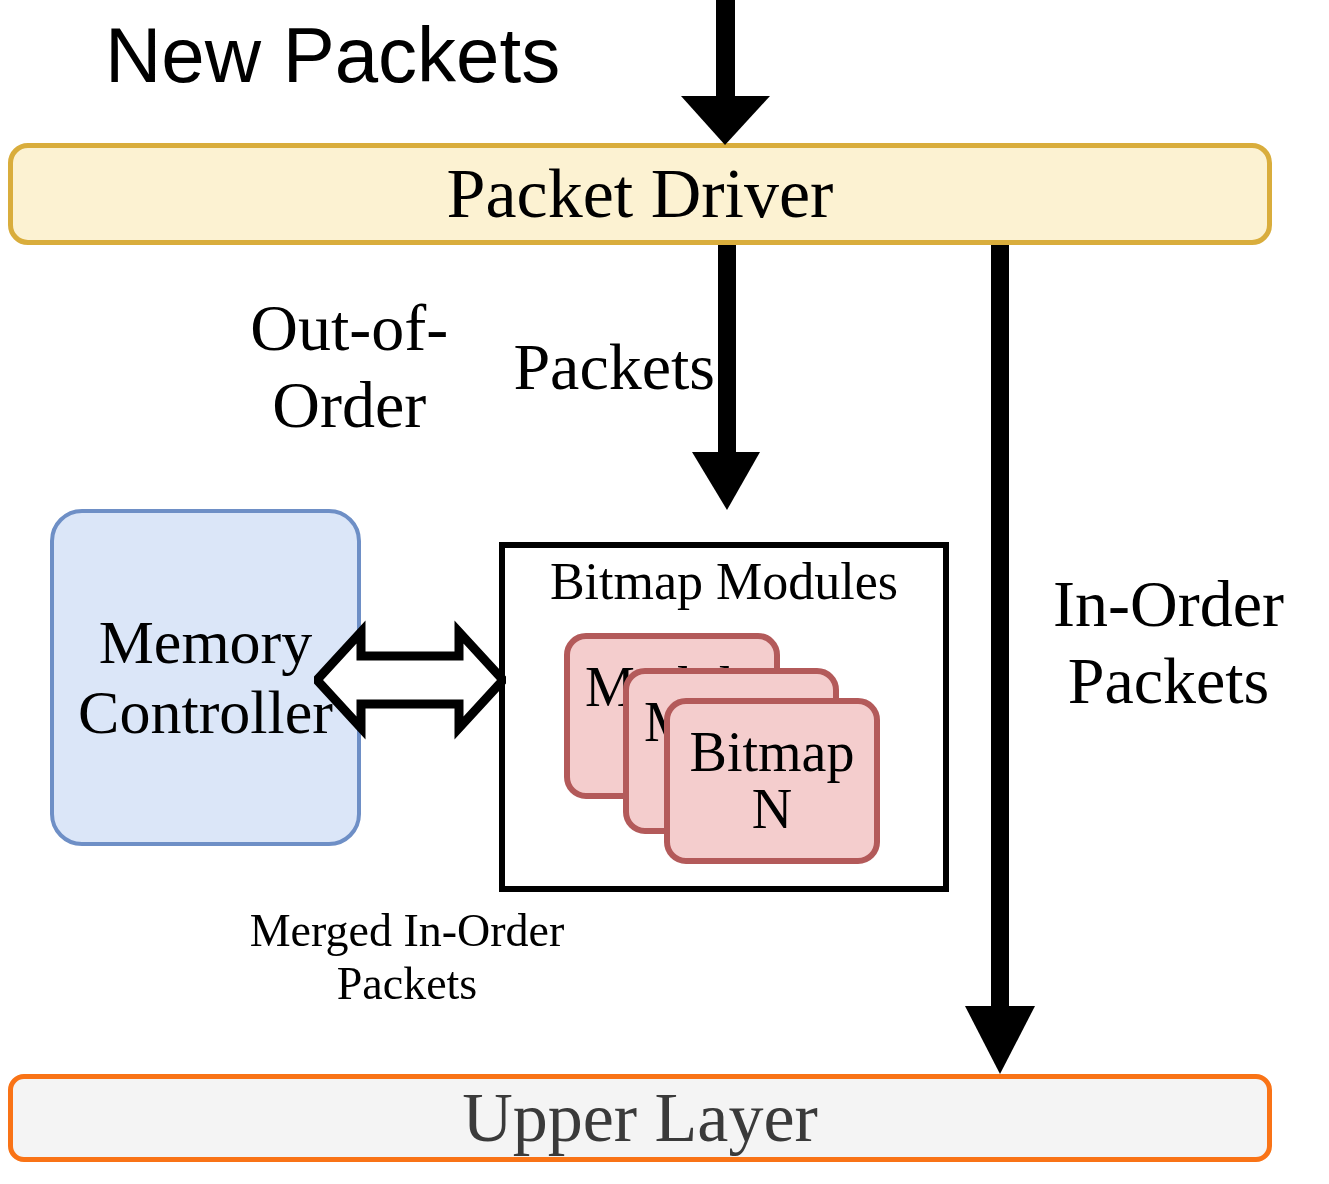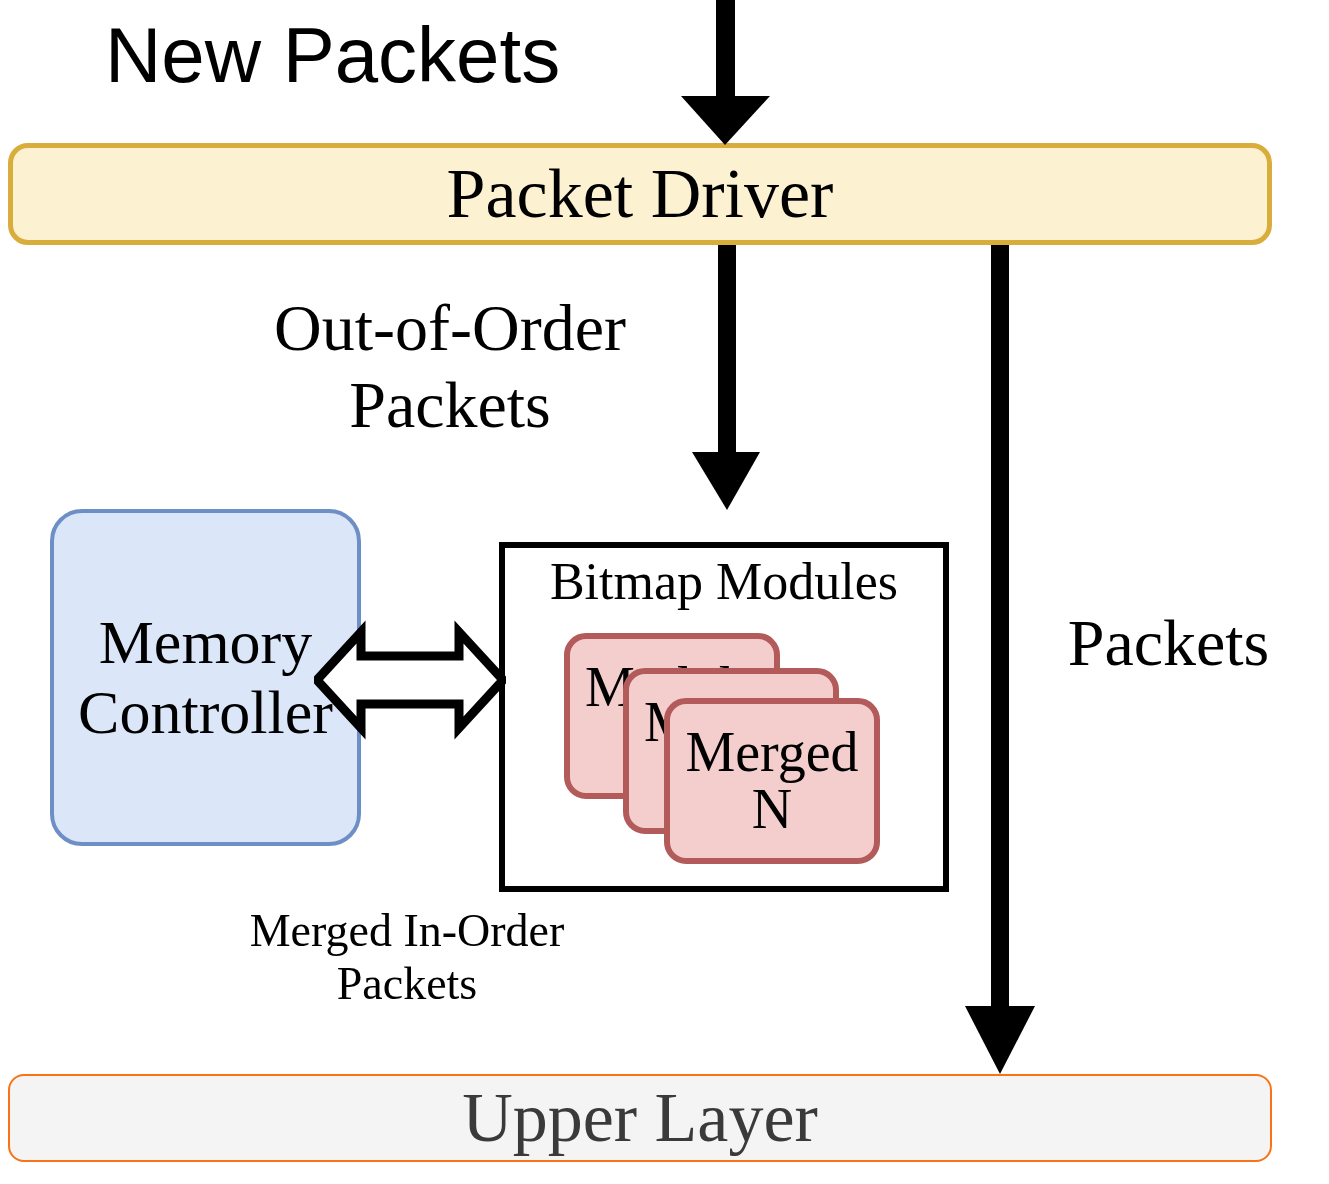--- a/index.html
+++ b/index.html
@@ -118,7 +118,6 @@
     width: 530px;
     height: 190px;
     font-size: 66px;
-    flex-direction: column;
     line-height: 1.16;
   }
   #in-order-label {

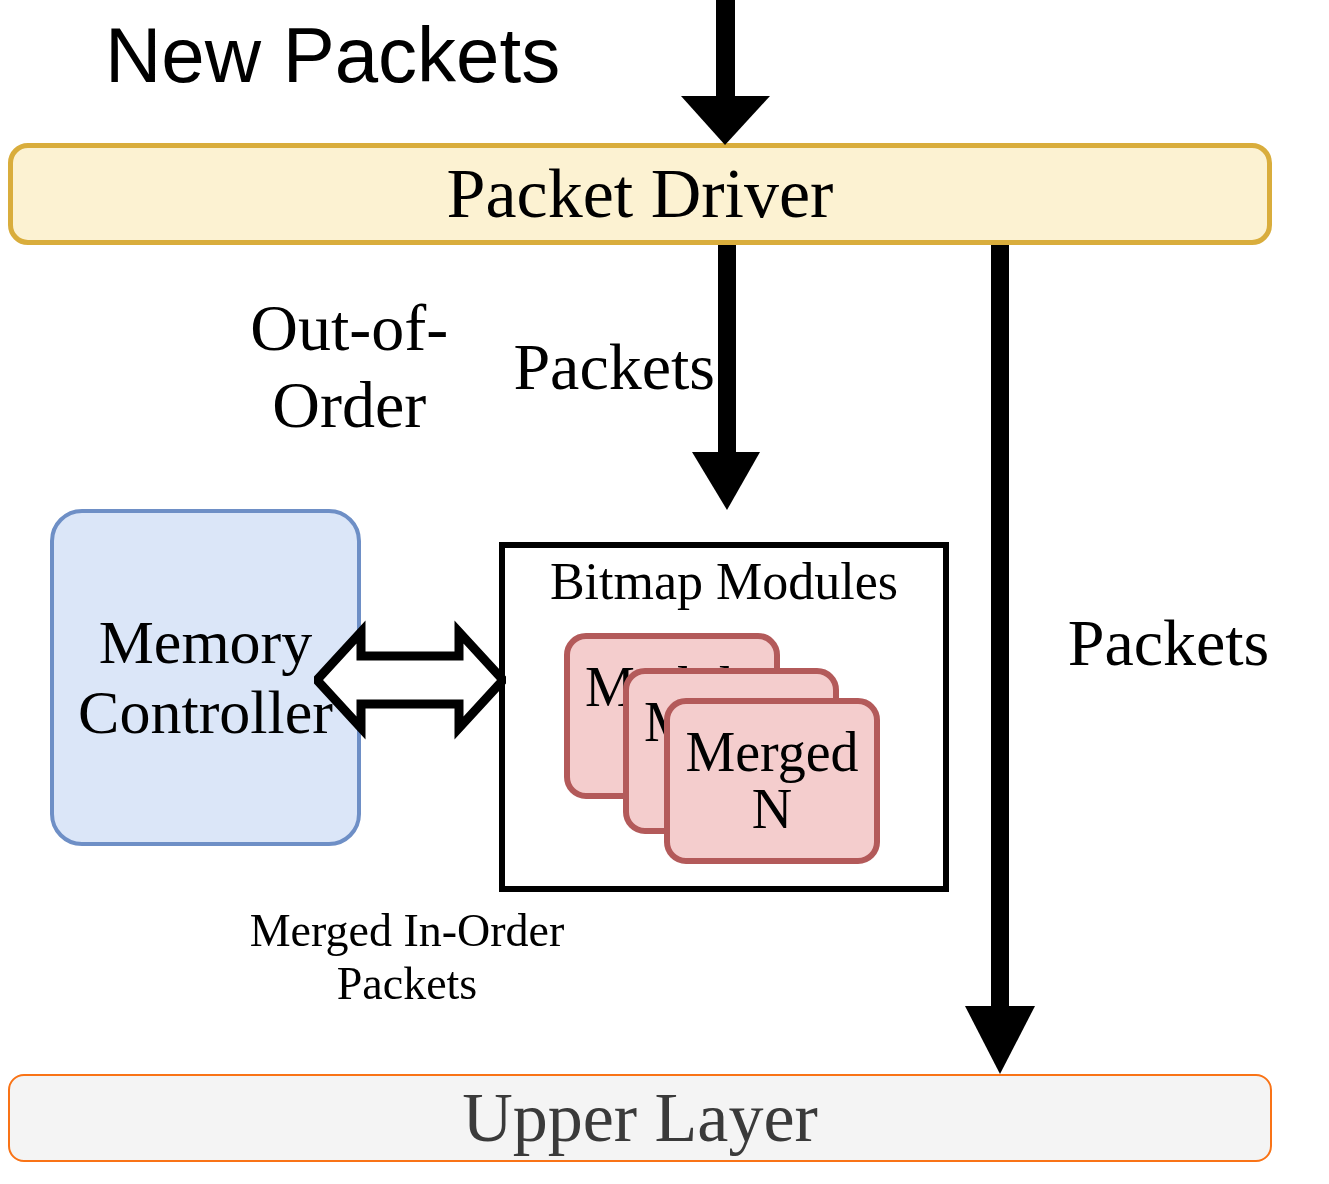--- a/index.html
+++ b/index.html
@@ -221,6 +221,7 @@
   </div>
 
   <div class="node" id="in-order-label">
+    <span>In-Order</span>
     <span>Packets</span>
   </div>
 

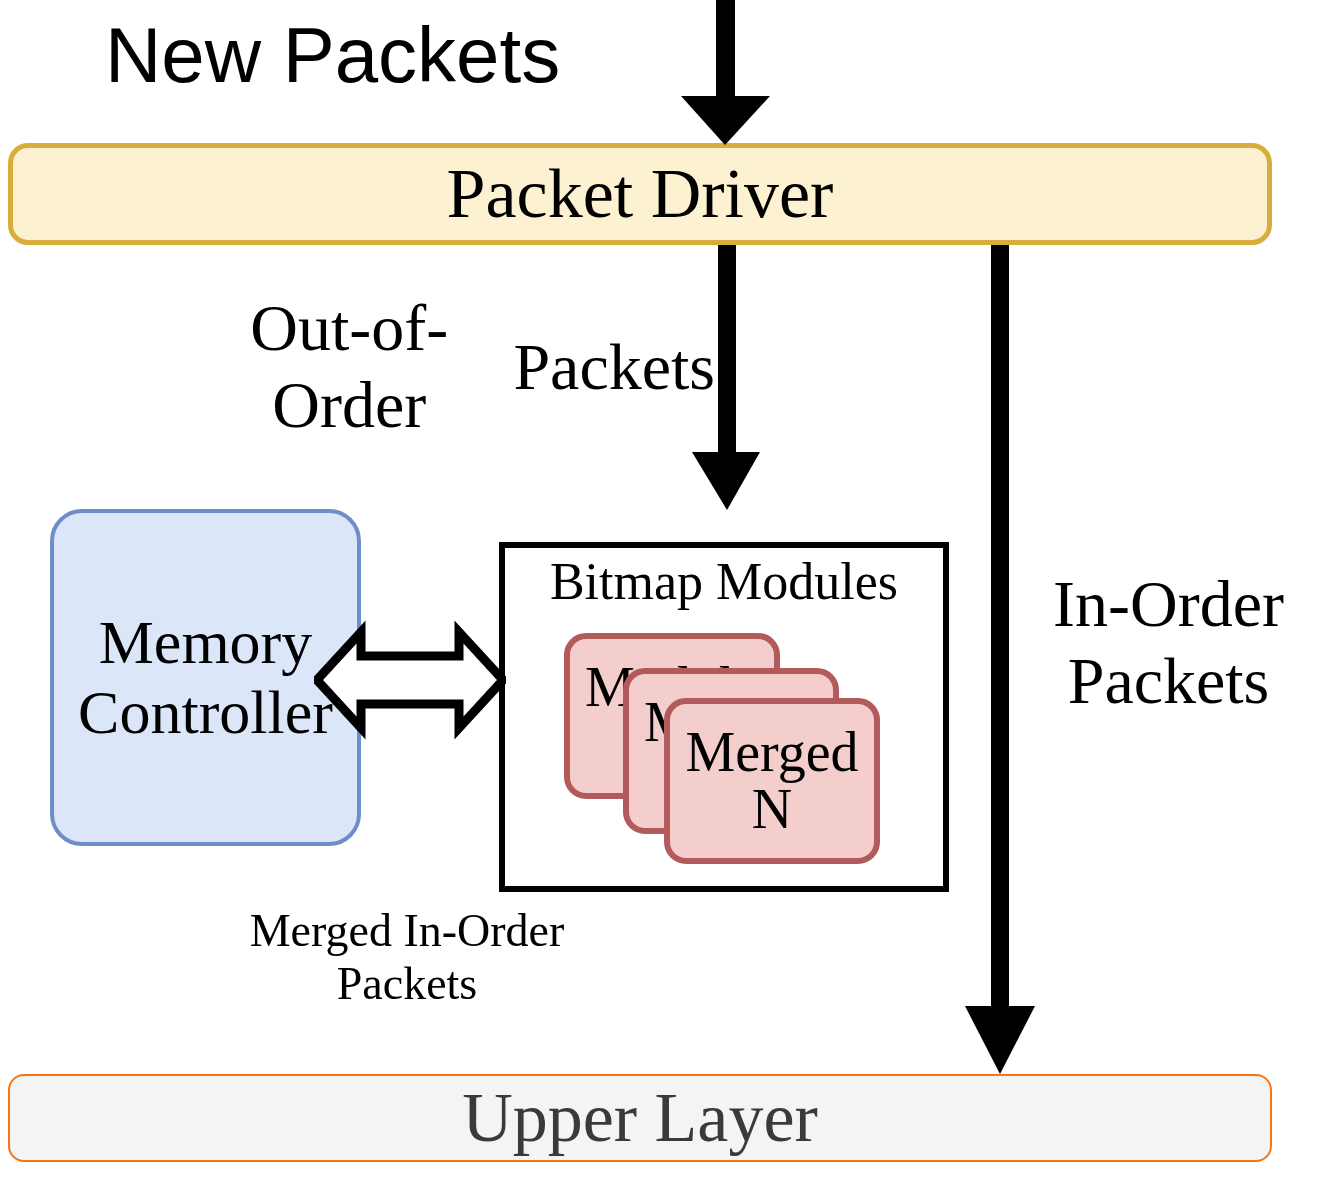--- a/index.html
+++ b/index.html
@@ -217,7 +217,7 @@
 
     <div class="module-card" id="module-card-1">Module 1</div>
     <div class="module-card" id="module-card-2">Module 2</div>
-    <div class="module-card" id="module-card-3">Merged N</div>
+    <div class="module-card" id="module-card-3">Bitmap N</div>
   </div>
 
   <div class="node" id="in-order-label">

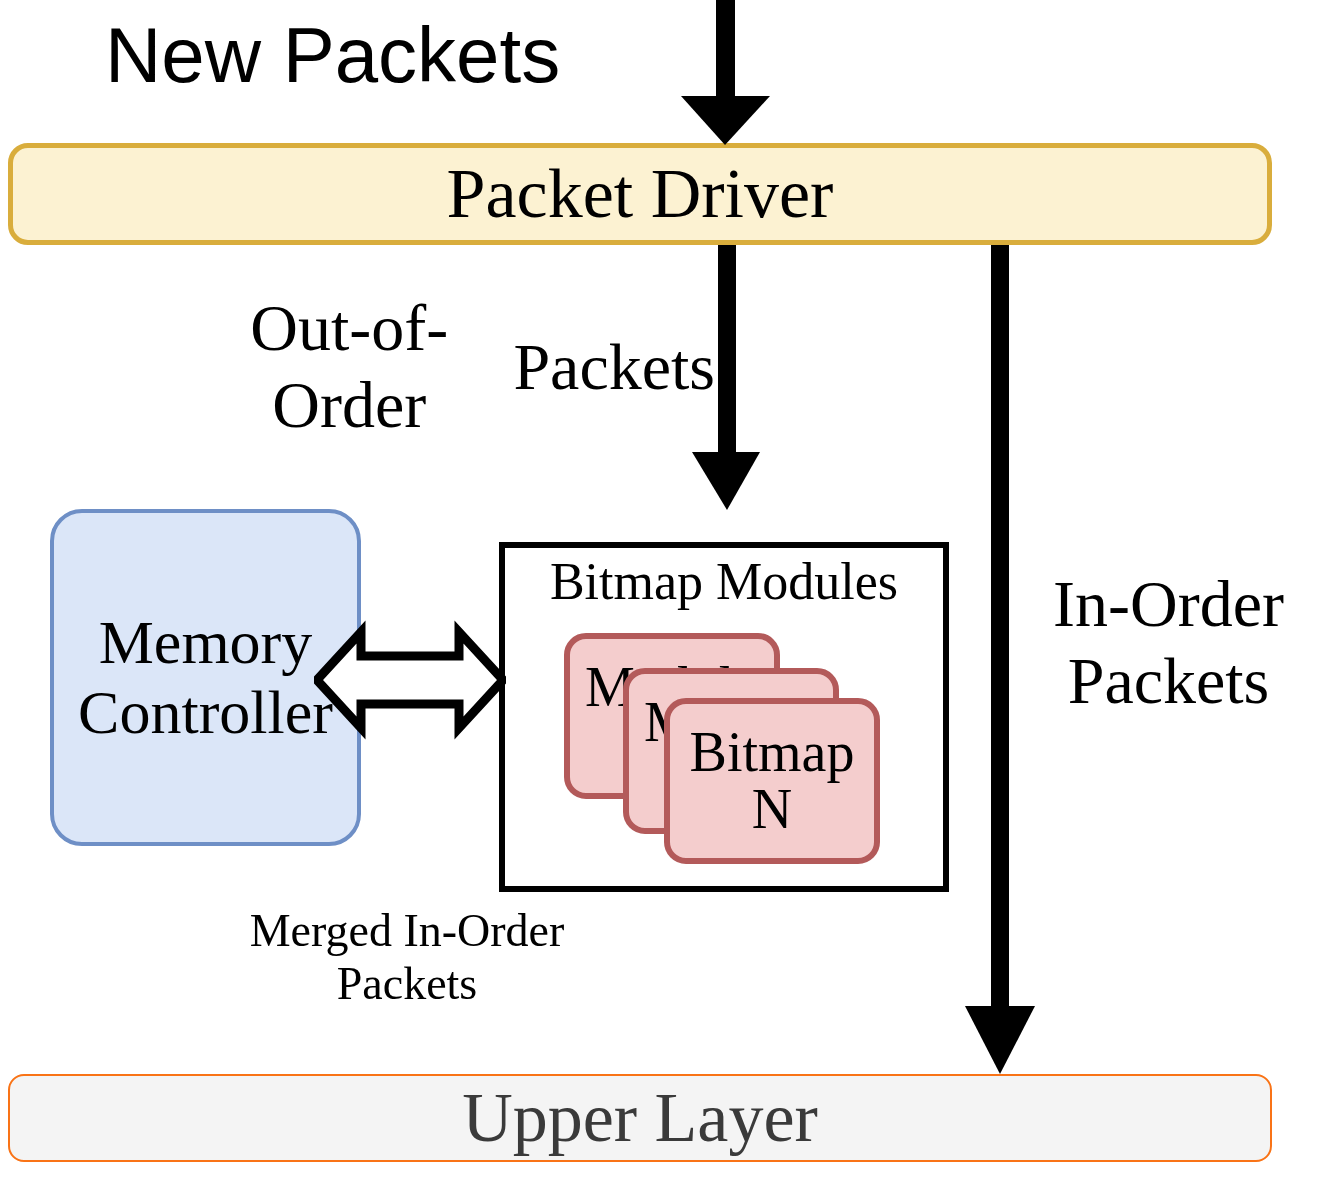--- a/index.html
+++ b/index.html
@@ -146,7 +146,7 @@
     width: 1264px;
     height: 88px;
     background: #f4f4f4;
-    border: 2px solid #f97316;
+    border: 5px solid #f97316;
     border-radius: 16px;
     font-size: 70px;
     color: #3a3a3a;

